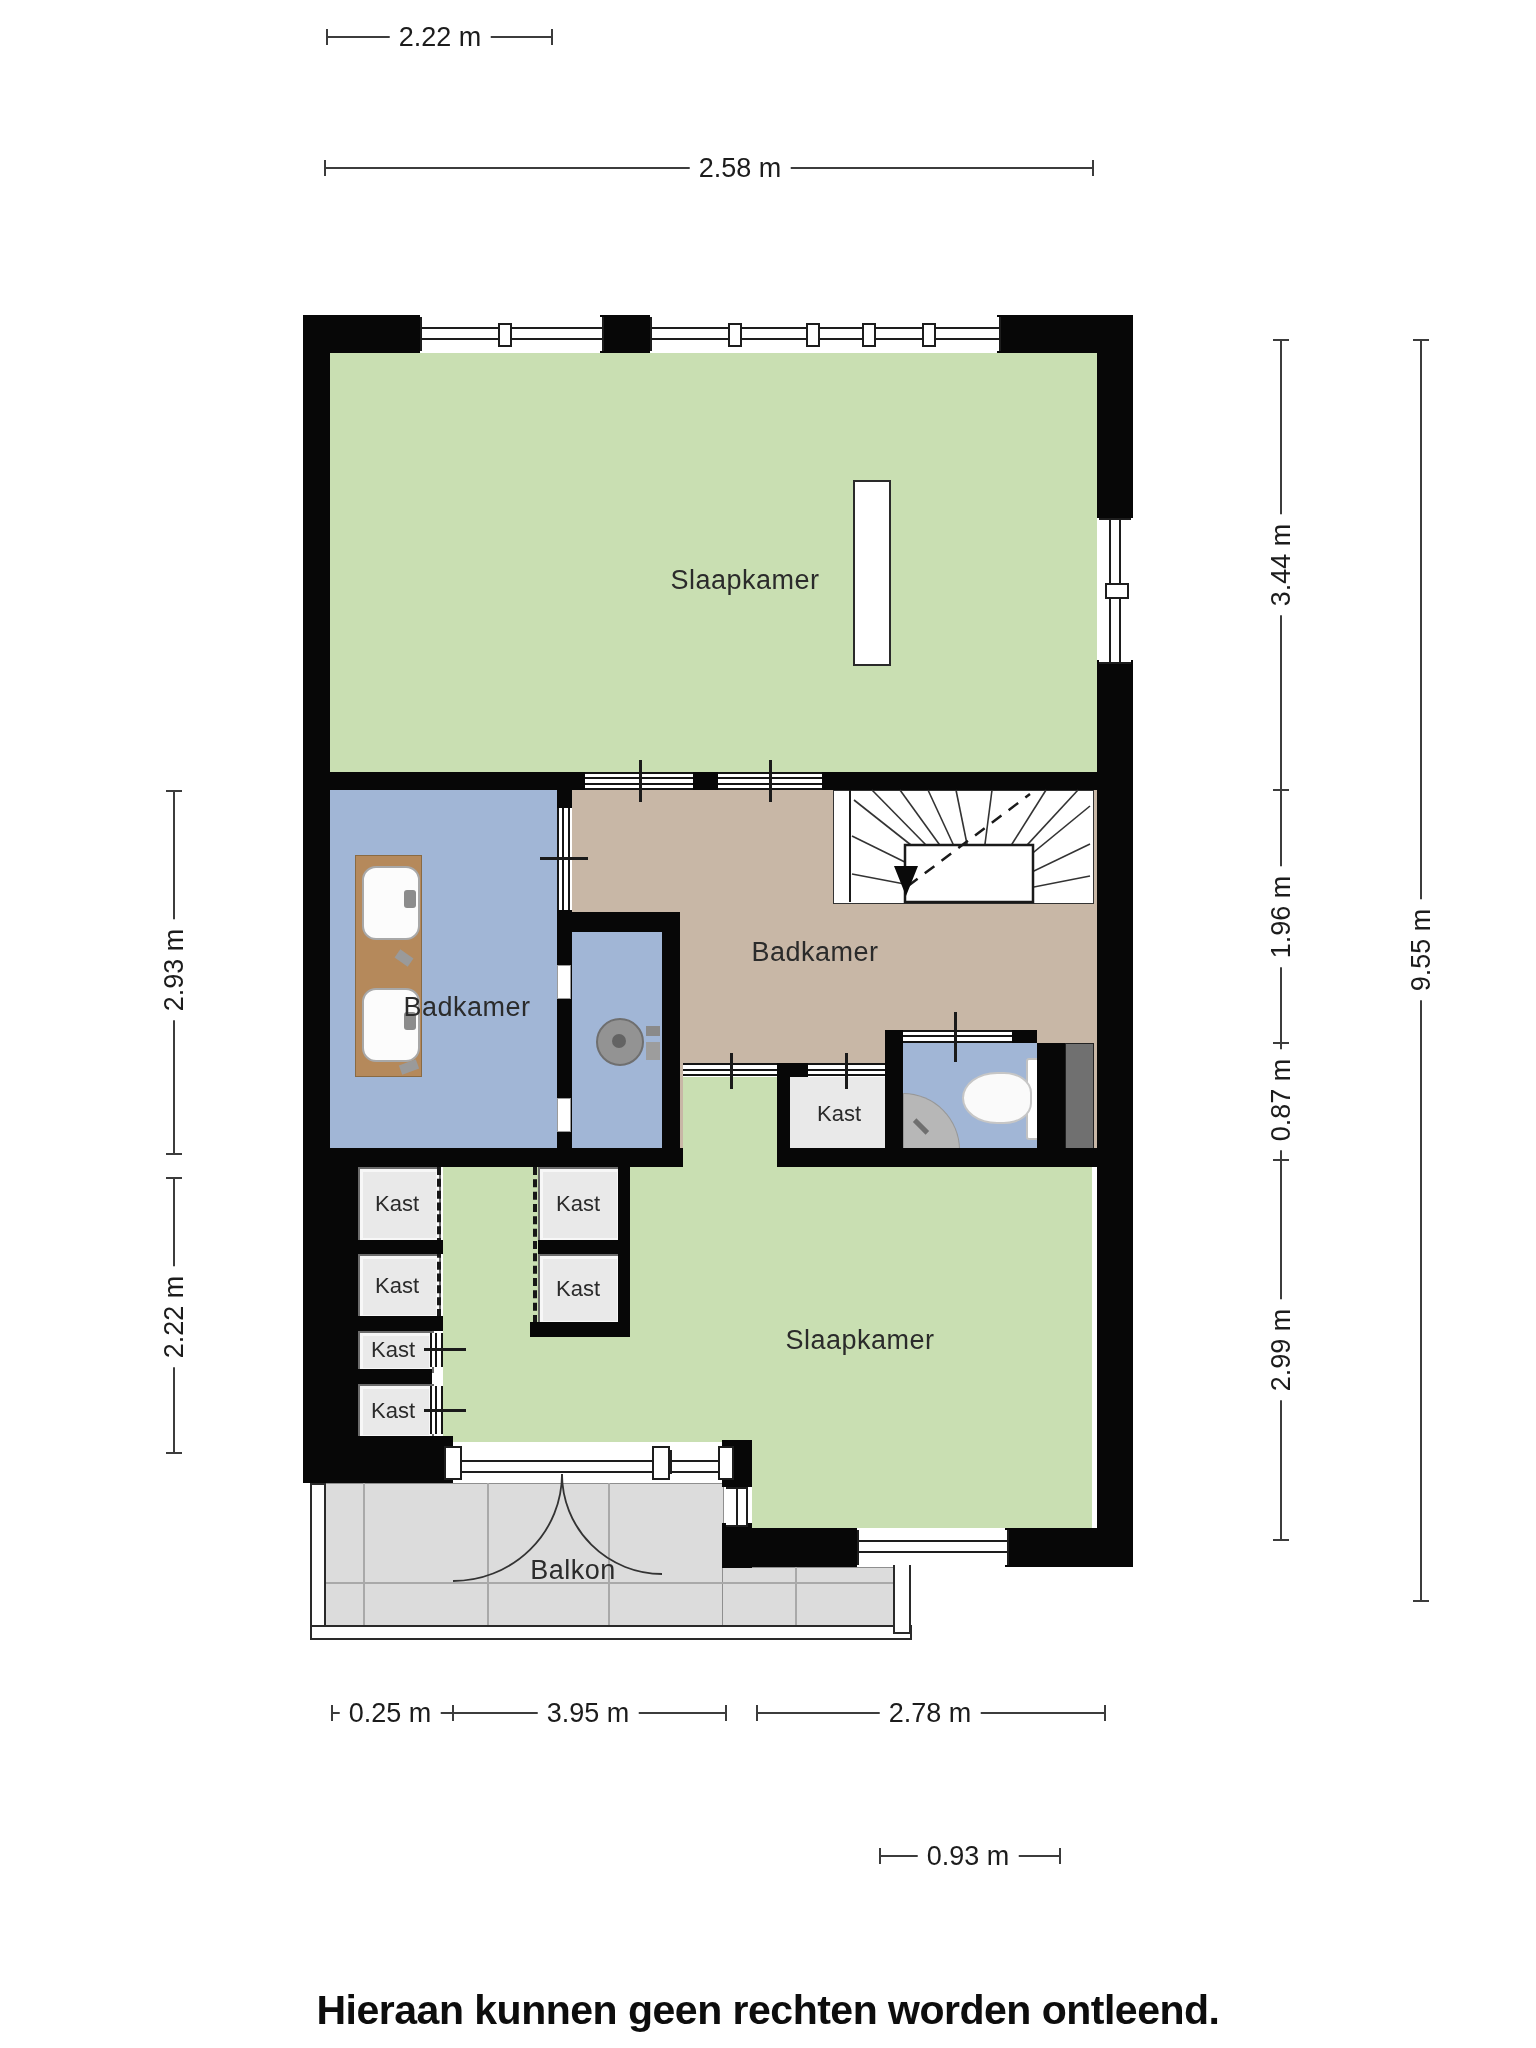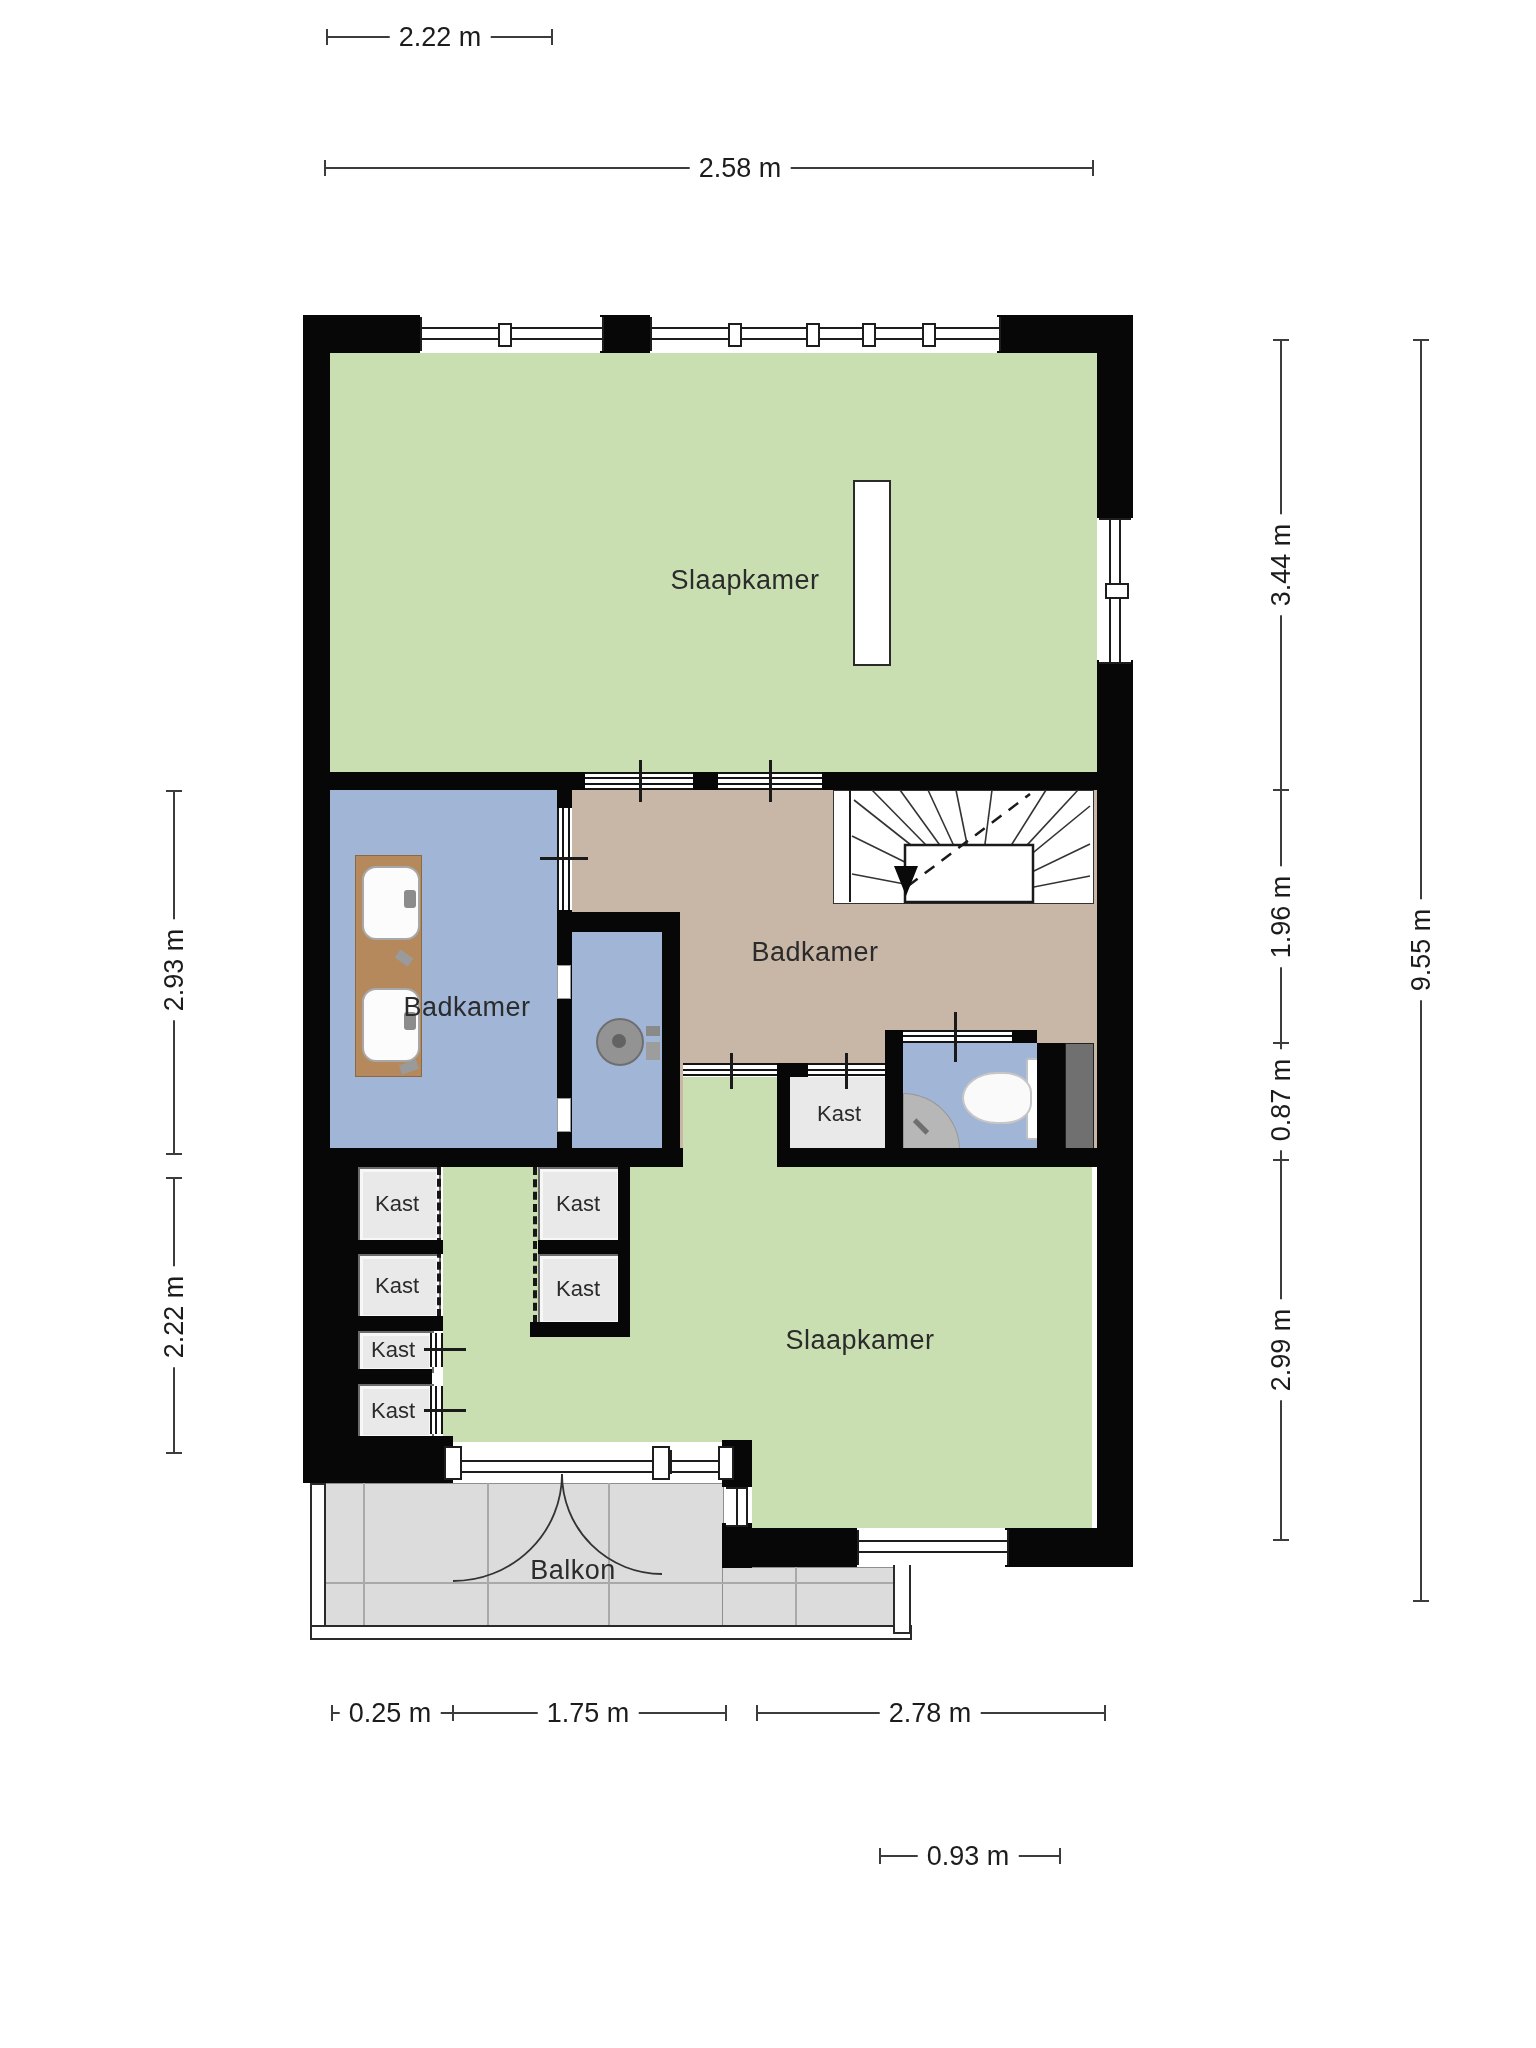--- a/index.html
+++ b/index.html
@@ -252,7 +252,7 @@
   <div class="a dtick" style="left:452px;top:1705px;width:2px;height:16px;"></div>
   <div class="a dtick" style="left:725px;top:1705px;width:2px;height:16px;"></div>
   <div class="a dlab" style="left:390px;top:1713px;">0.25 m</div>
-  <div class="a dlab" style="left:588px;top:1713px;">1.75 m</div>
+  <div class="a dlab" style="left:588px;top:1713px;">3.95 m</div>
 
   <div class="a dline" style="left:757px;top:1712px;width:348px;height:2px;"></div>
   <div class="a dtick" style="left:756px;top:1705px;width:2px;height:16px;"></div>

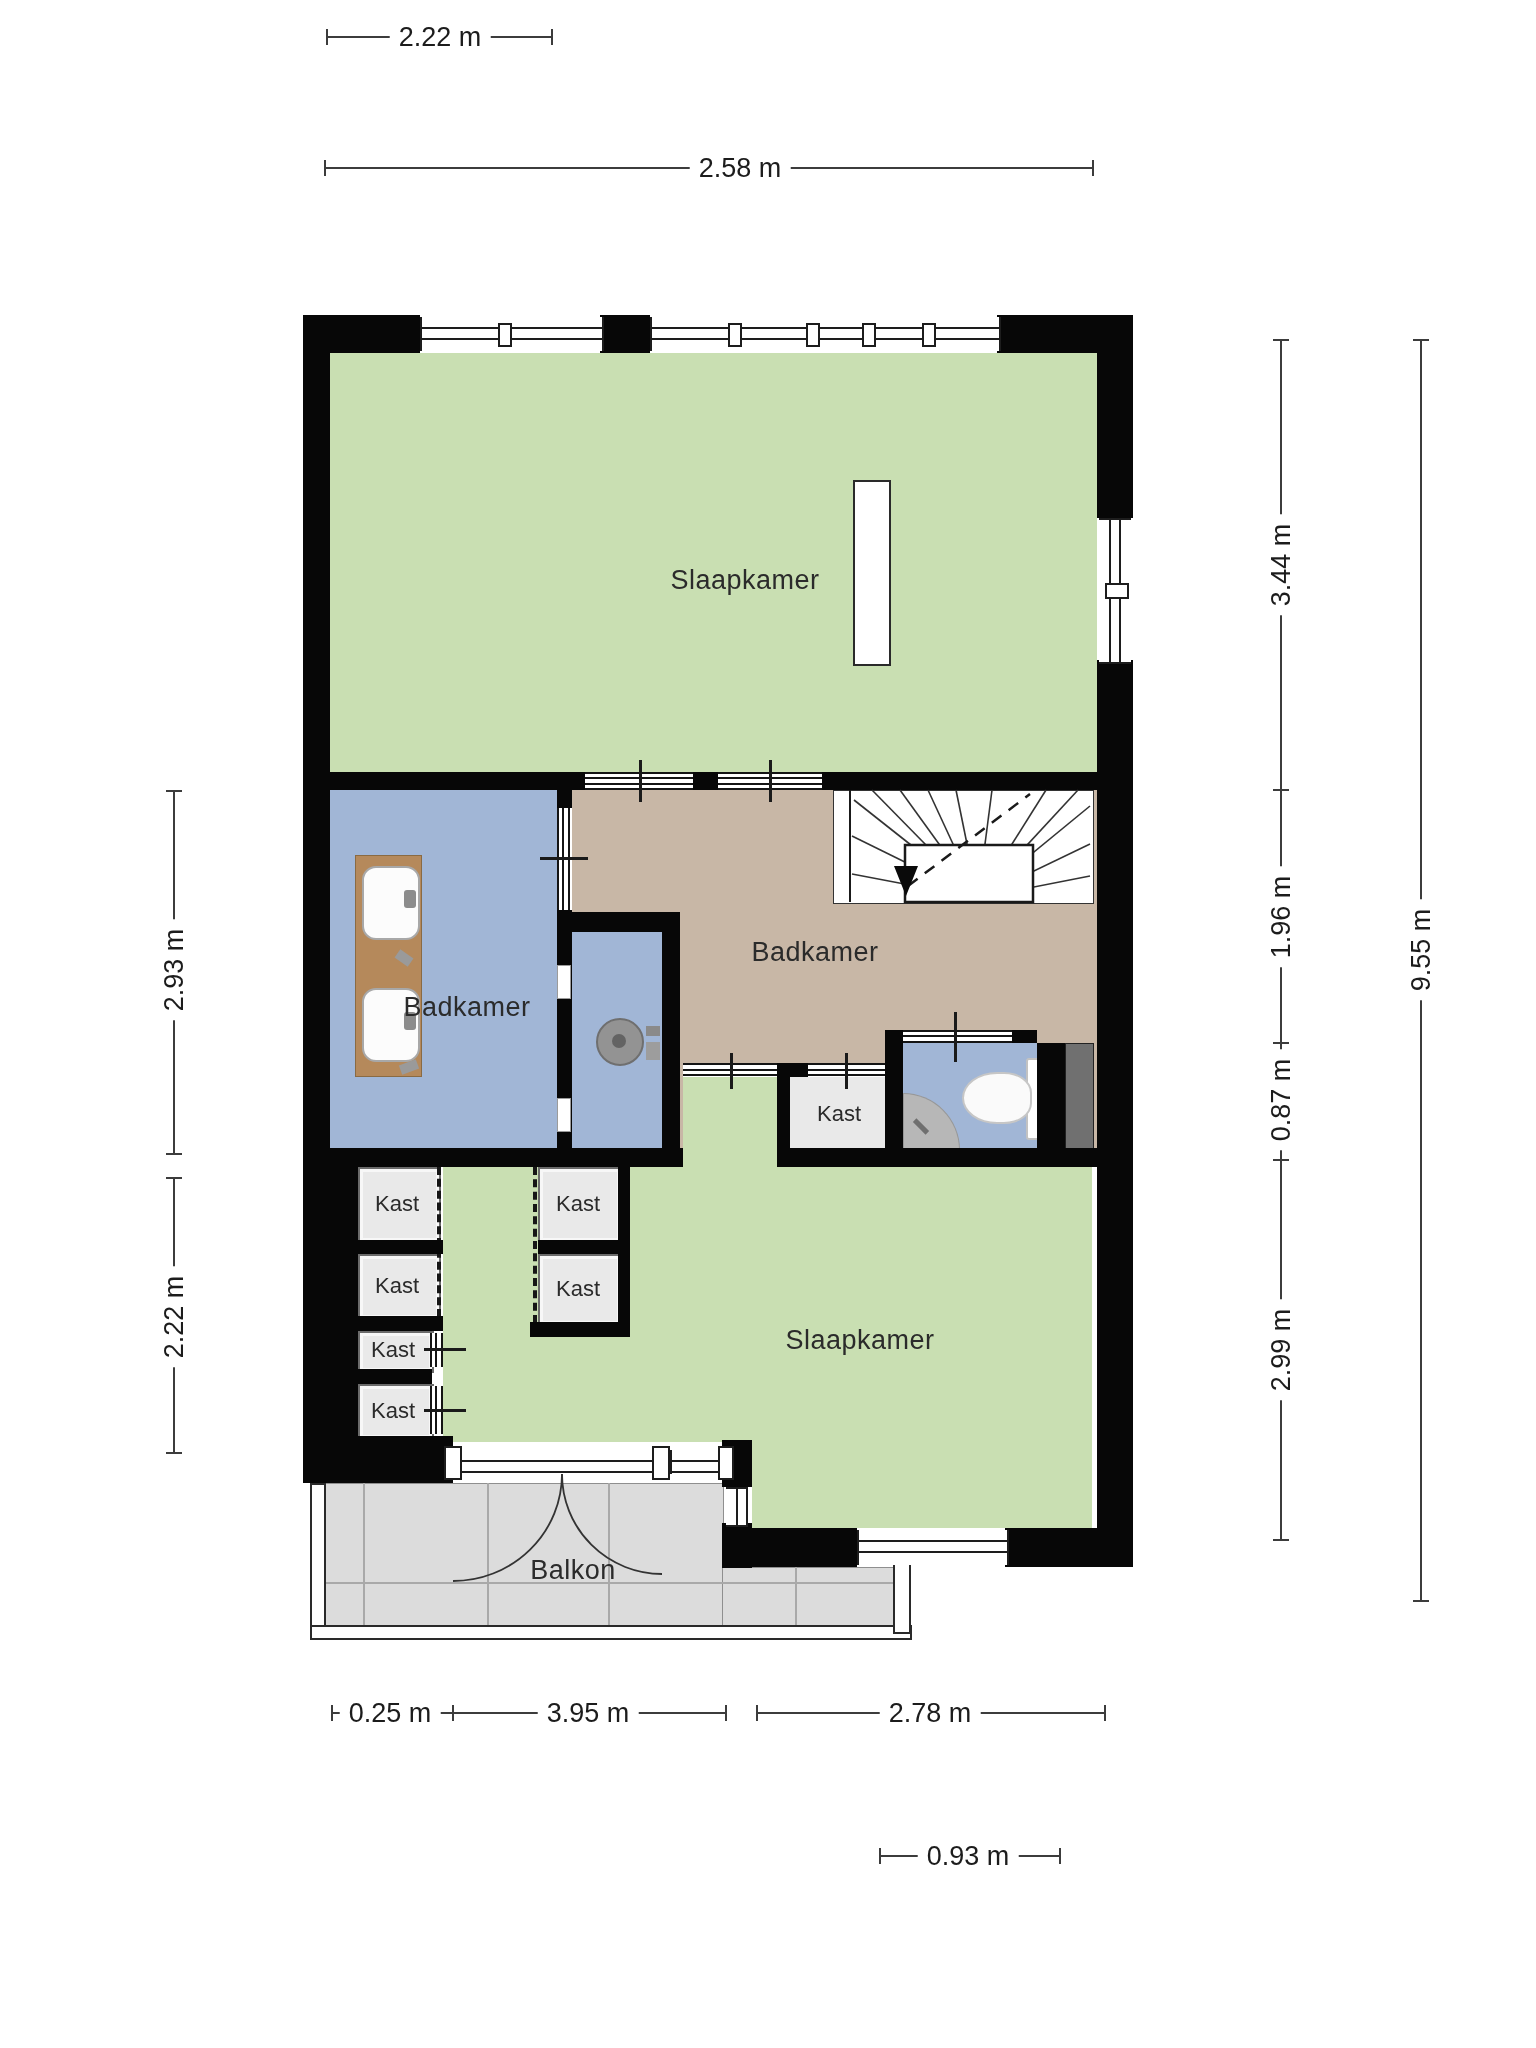--- a/index.html
+++ b/index.html
@@ -264,6 +264,7 @@
   <div class="a dtick" style="left:1059px;top:1848px;width:2px;height:16px;"></div>
   <div class="a dlab" style="left:968px;top:1856px;">0.93 m</div>
 
+  <div class="a disc" style="left:0;top:2010px;">Hieraan kunnen geen rechten worden ontleend.</div>
 
 </div>
 

